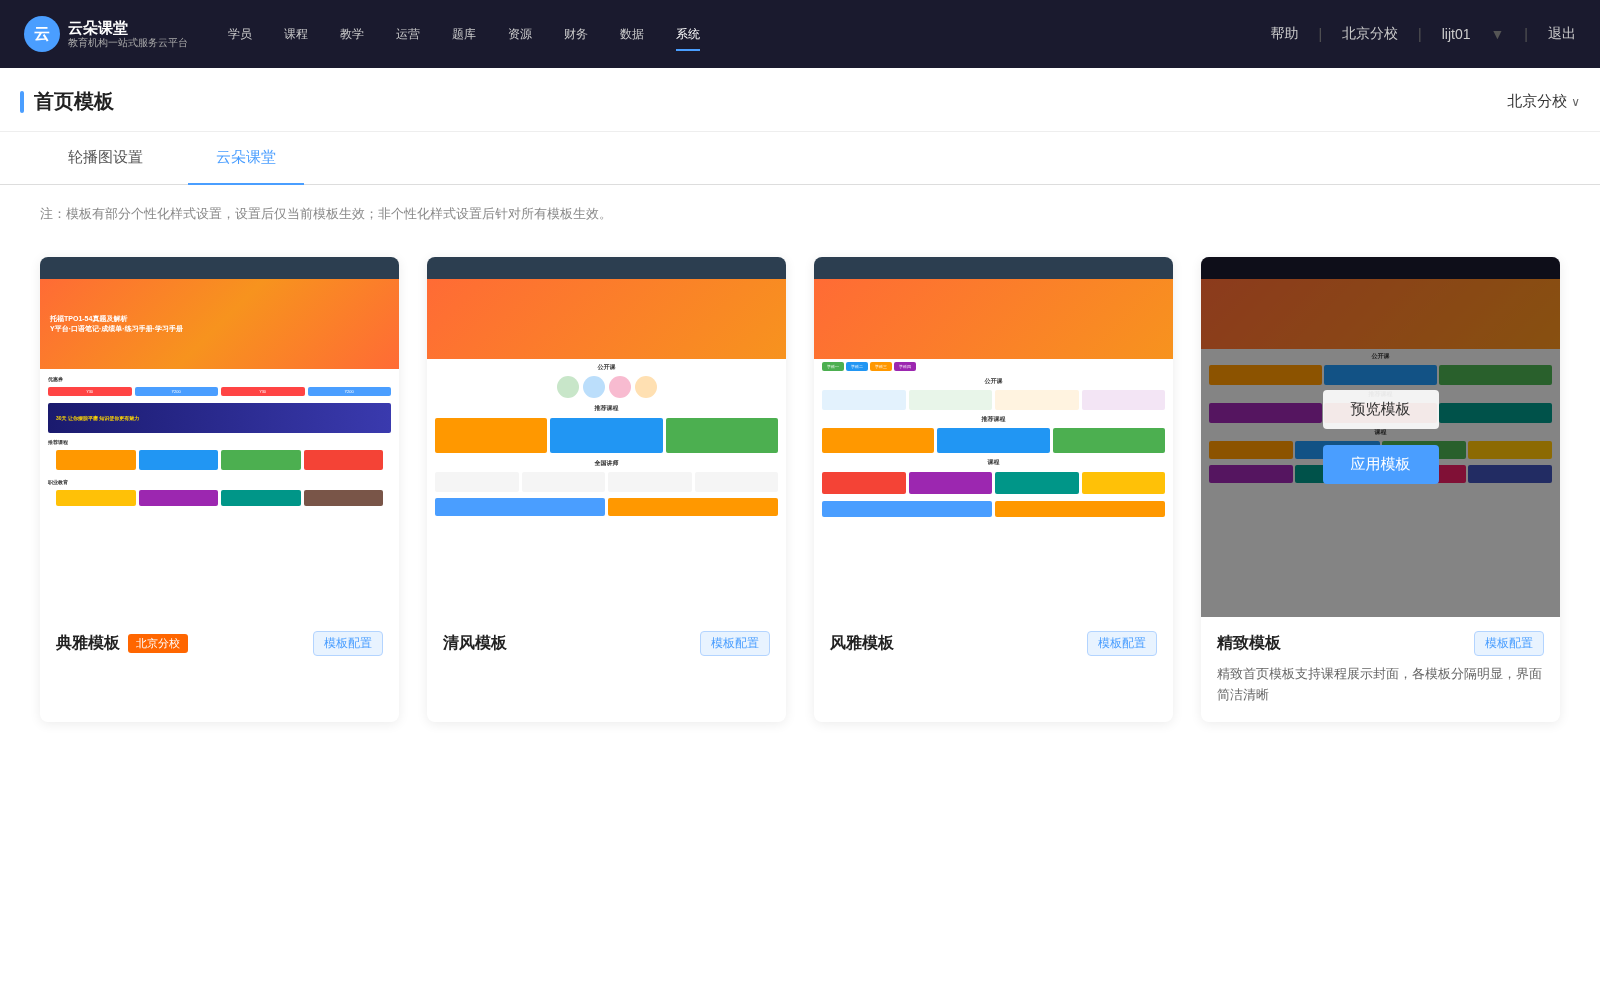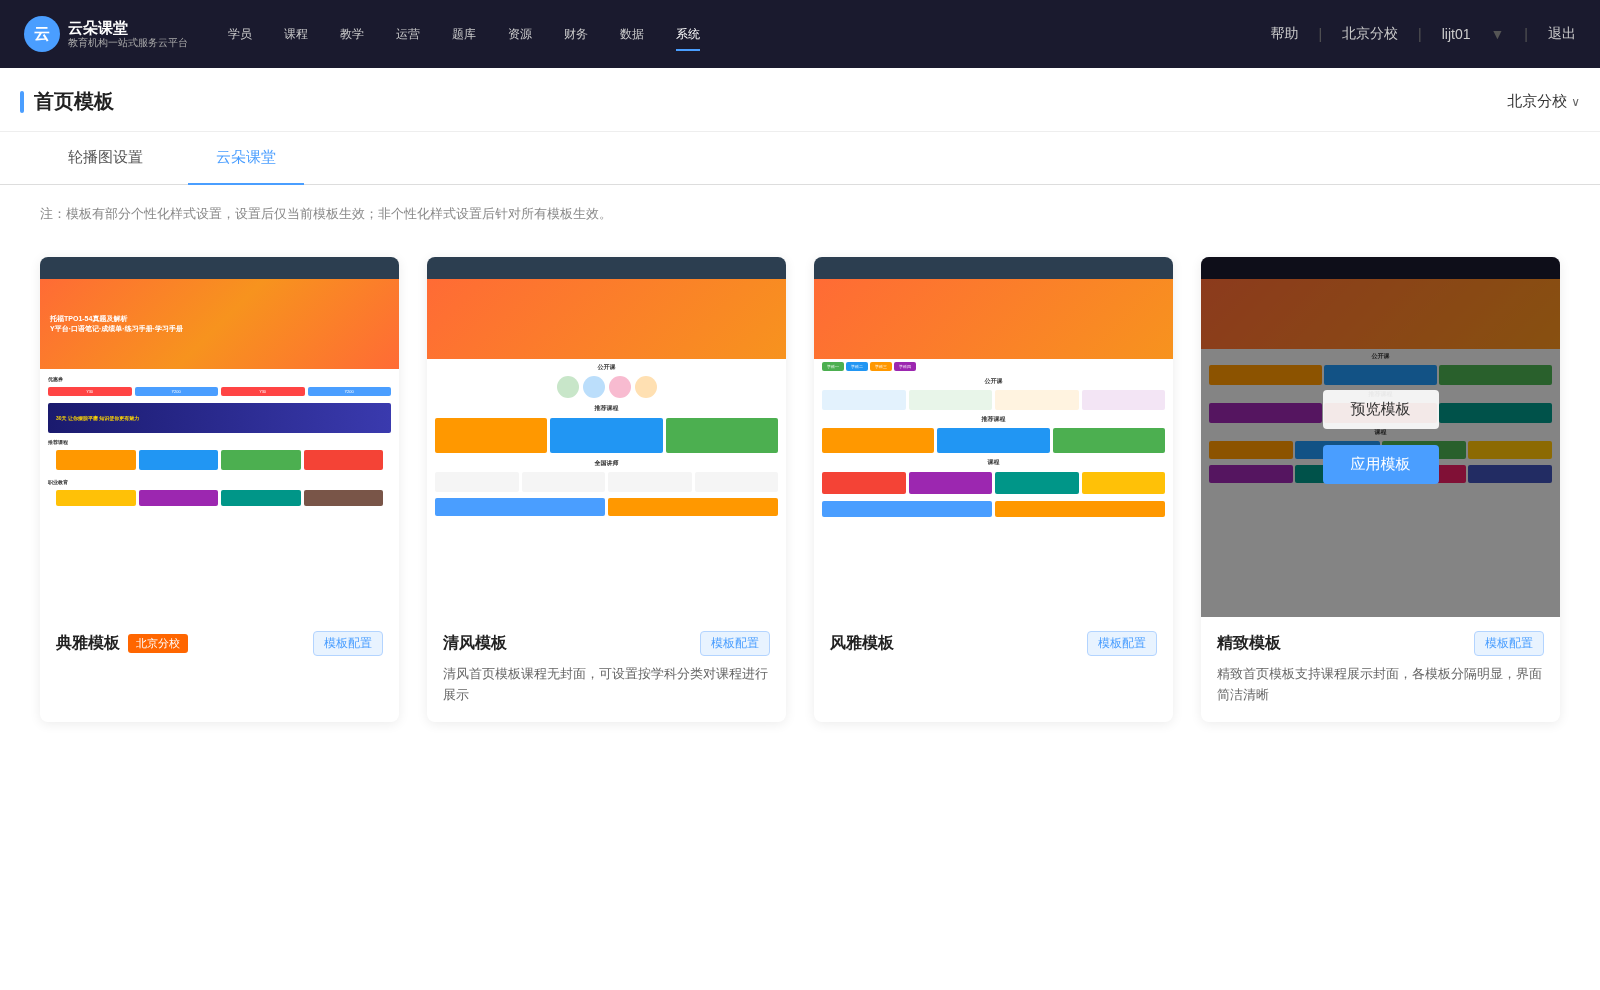--- a/index.html
+++ b/index.html
@@ -273,7 +273,6 @@
           <span class="template-name">清风模板</span>
           <button class="btn-template-config">模板配置</button>
         </div>
-        <div class="template-desc">清风首页模板课程无封面，可设置按学科分类对课程进行展示</div>
       </div>
     </div>
 

